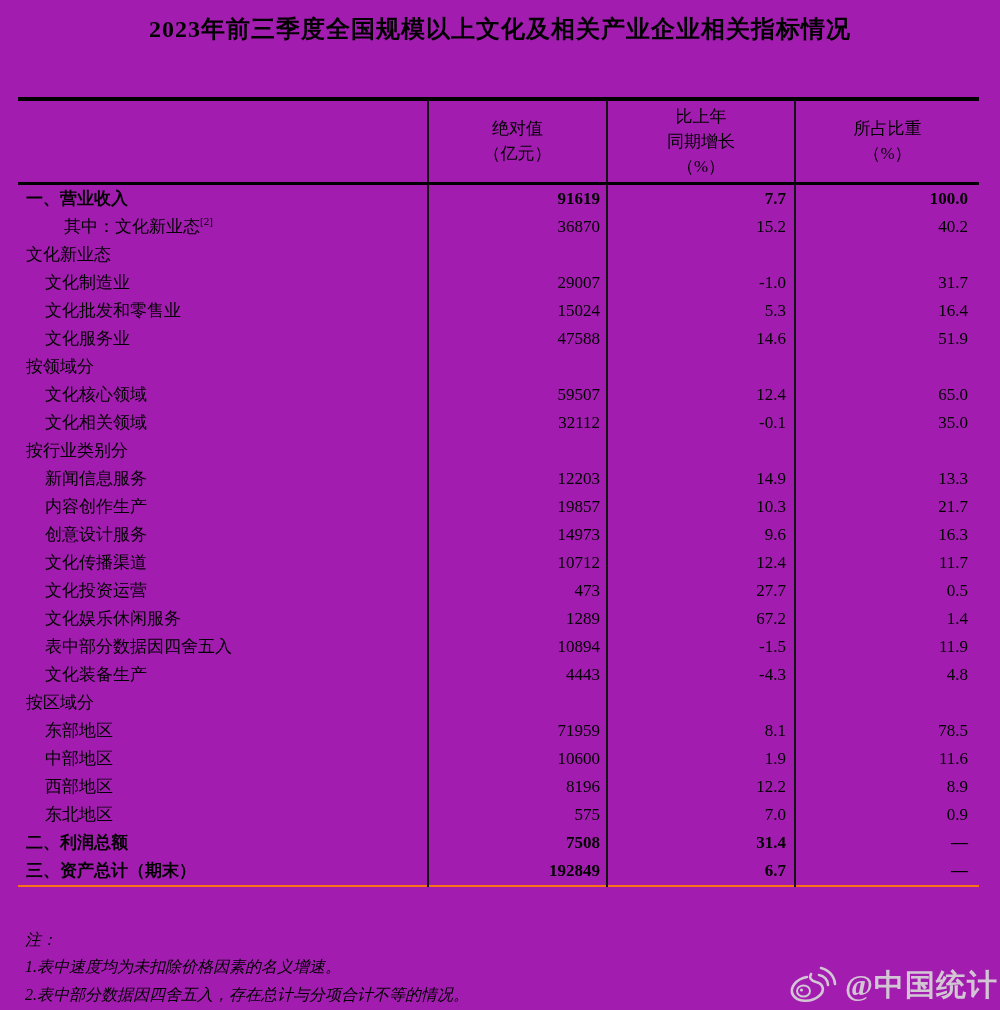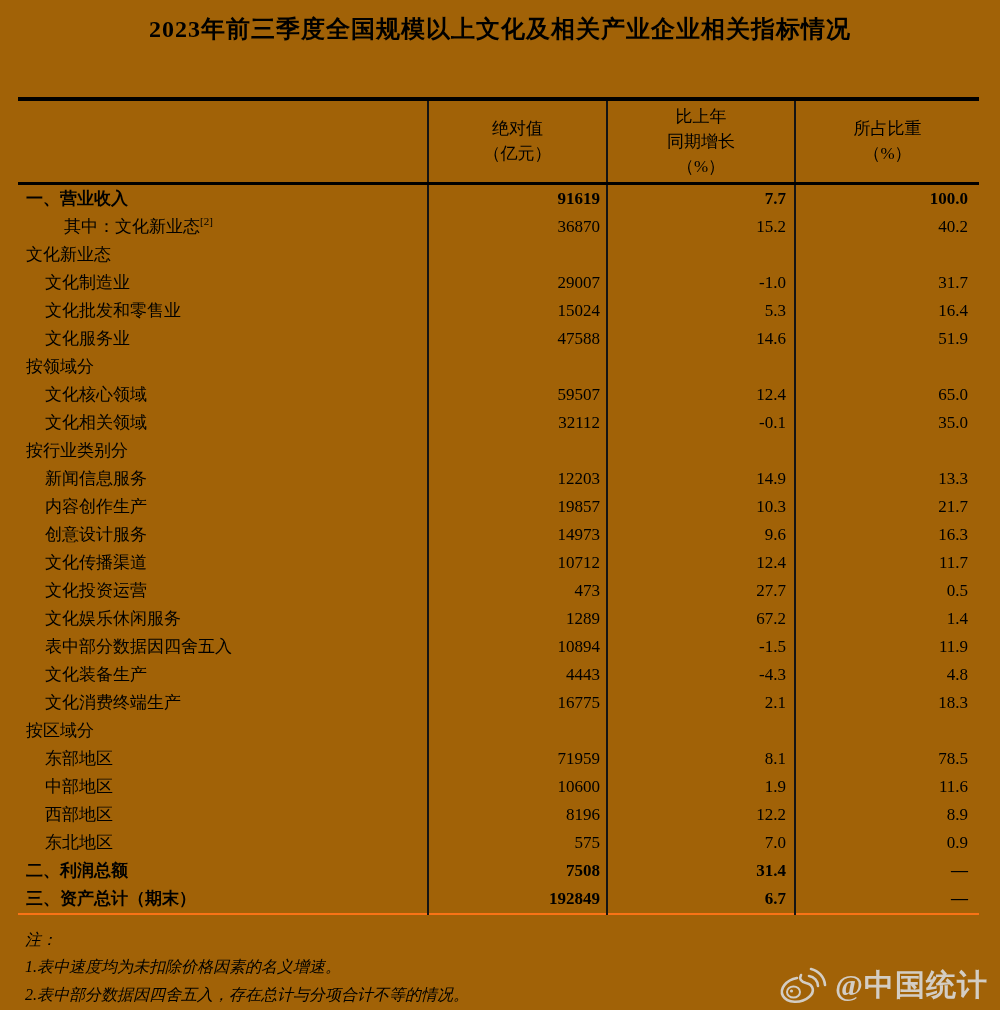--- a/index.html
+++ b/index.html
@@ -7,7 +7,7 @@
   .page {
     position:relative;
     width:1000px; height:1010px;
-    background:#a16207;
+    background:#a21caf;
     overflow:hidden;
     font-family:"Liberation Serif","DejaVu Serif",serif;
     color:#000;

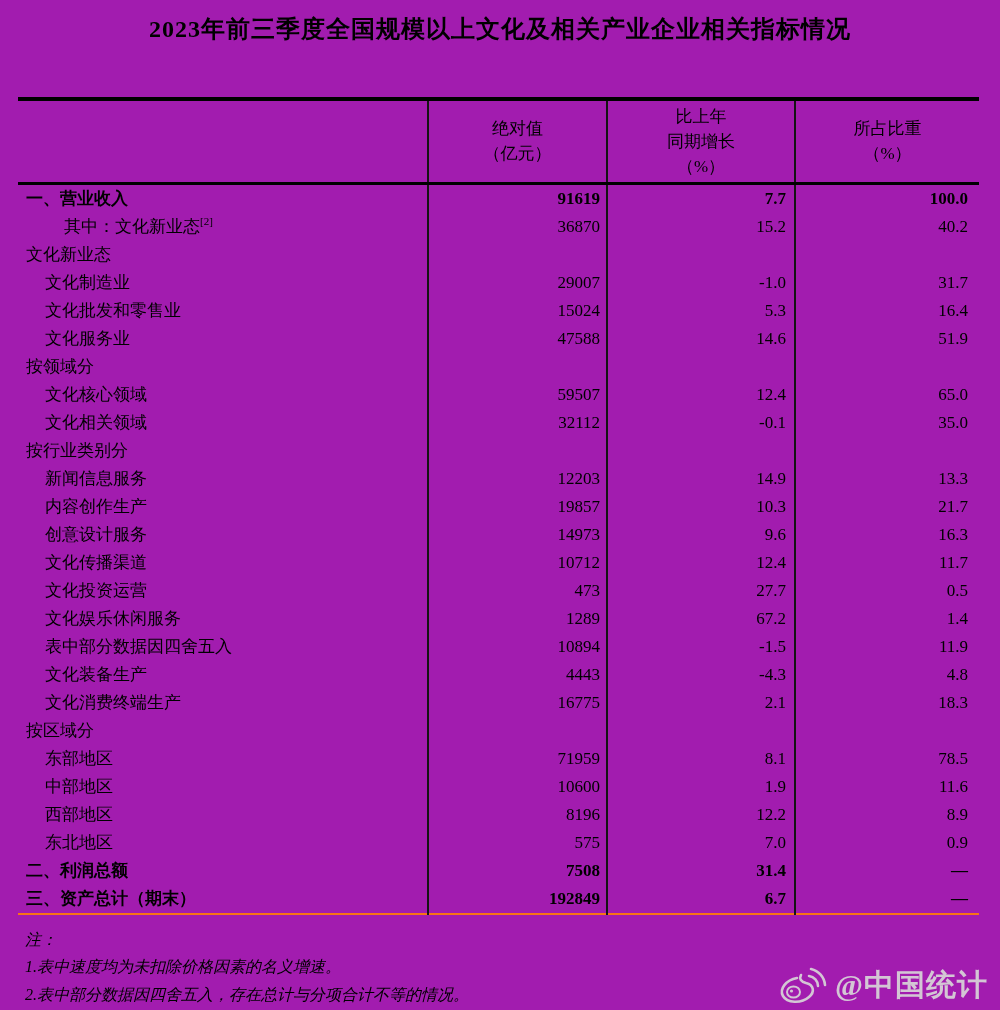--- a/index.html
+++ b/index.html
@@ -219,12 +219,6 @@
           <td class="num vline pr-share">4.8</td>
         </tr>
         <tr>
-          <td class="label ind1">文化消费终端生产</td>
-          <td class="num vline pr-abs">16775</td>
-          <td class="num vline pr-growth">2.1</td>
-          <td class="num vline pr-share">18.3</td>
-        </tr>
-        <tr>
           <td class="label ind0">按区域分</td>
           <td class="num vline pr-abs"></td>
           <td class="num vline pr-growth"></td>

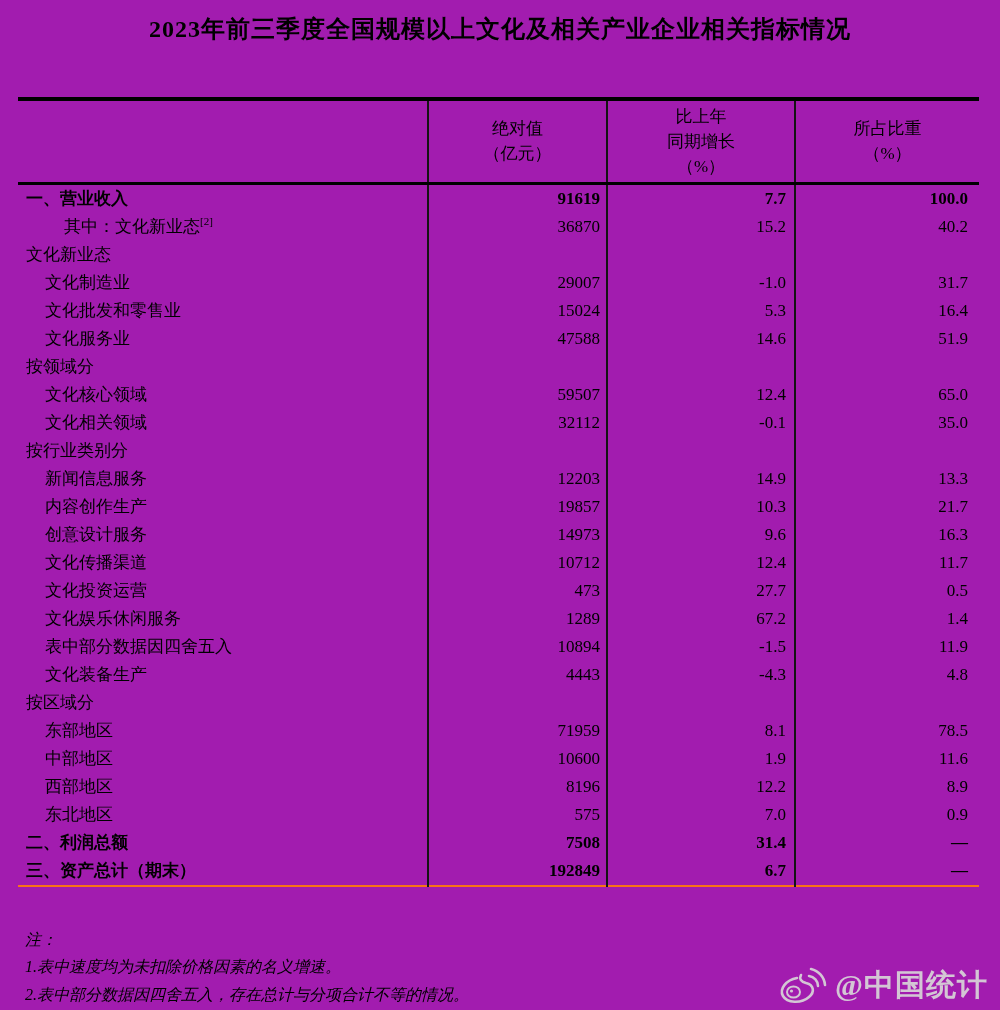--- a/index.html
+++ b/index.html
@@ -67,9 +67,9 @@
   .notes .note-head { line-height:26px; font-size:16px; }
   .watermark {
     position:absolute;
-    right:12px; bottom:4px;
+    right:2px; bottom:4px;
     display:flex;
-    align-items:flex-end;
+    align-items:flex-start;
     gap:7px;
     font-weight:bold;
     font-size:30px;

